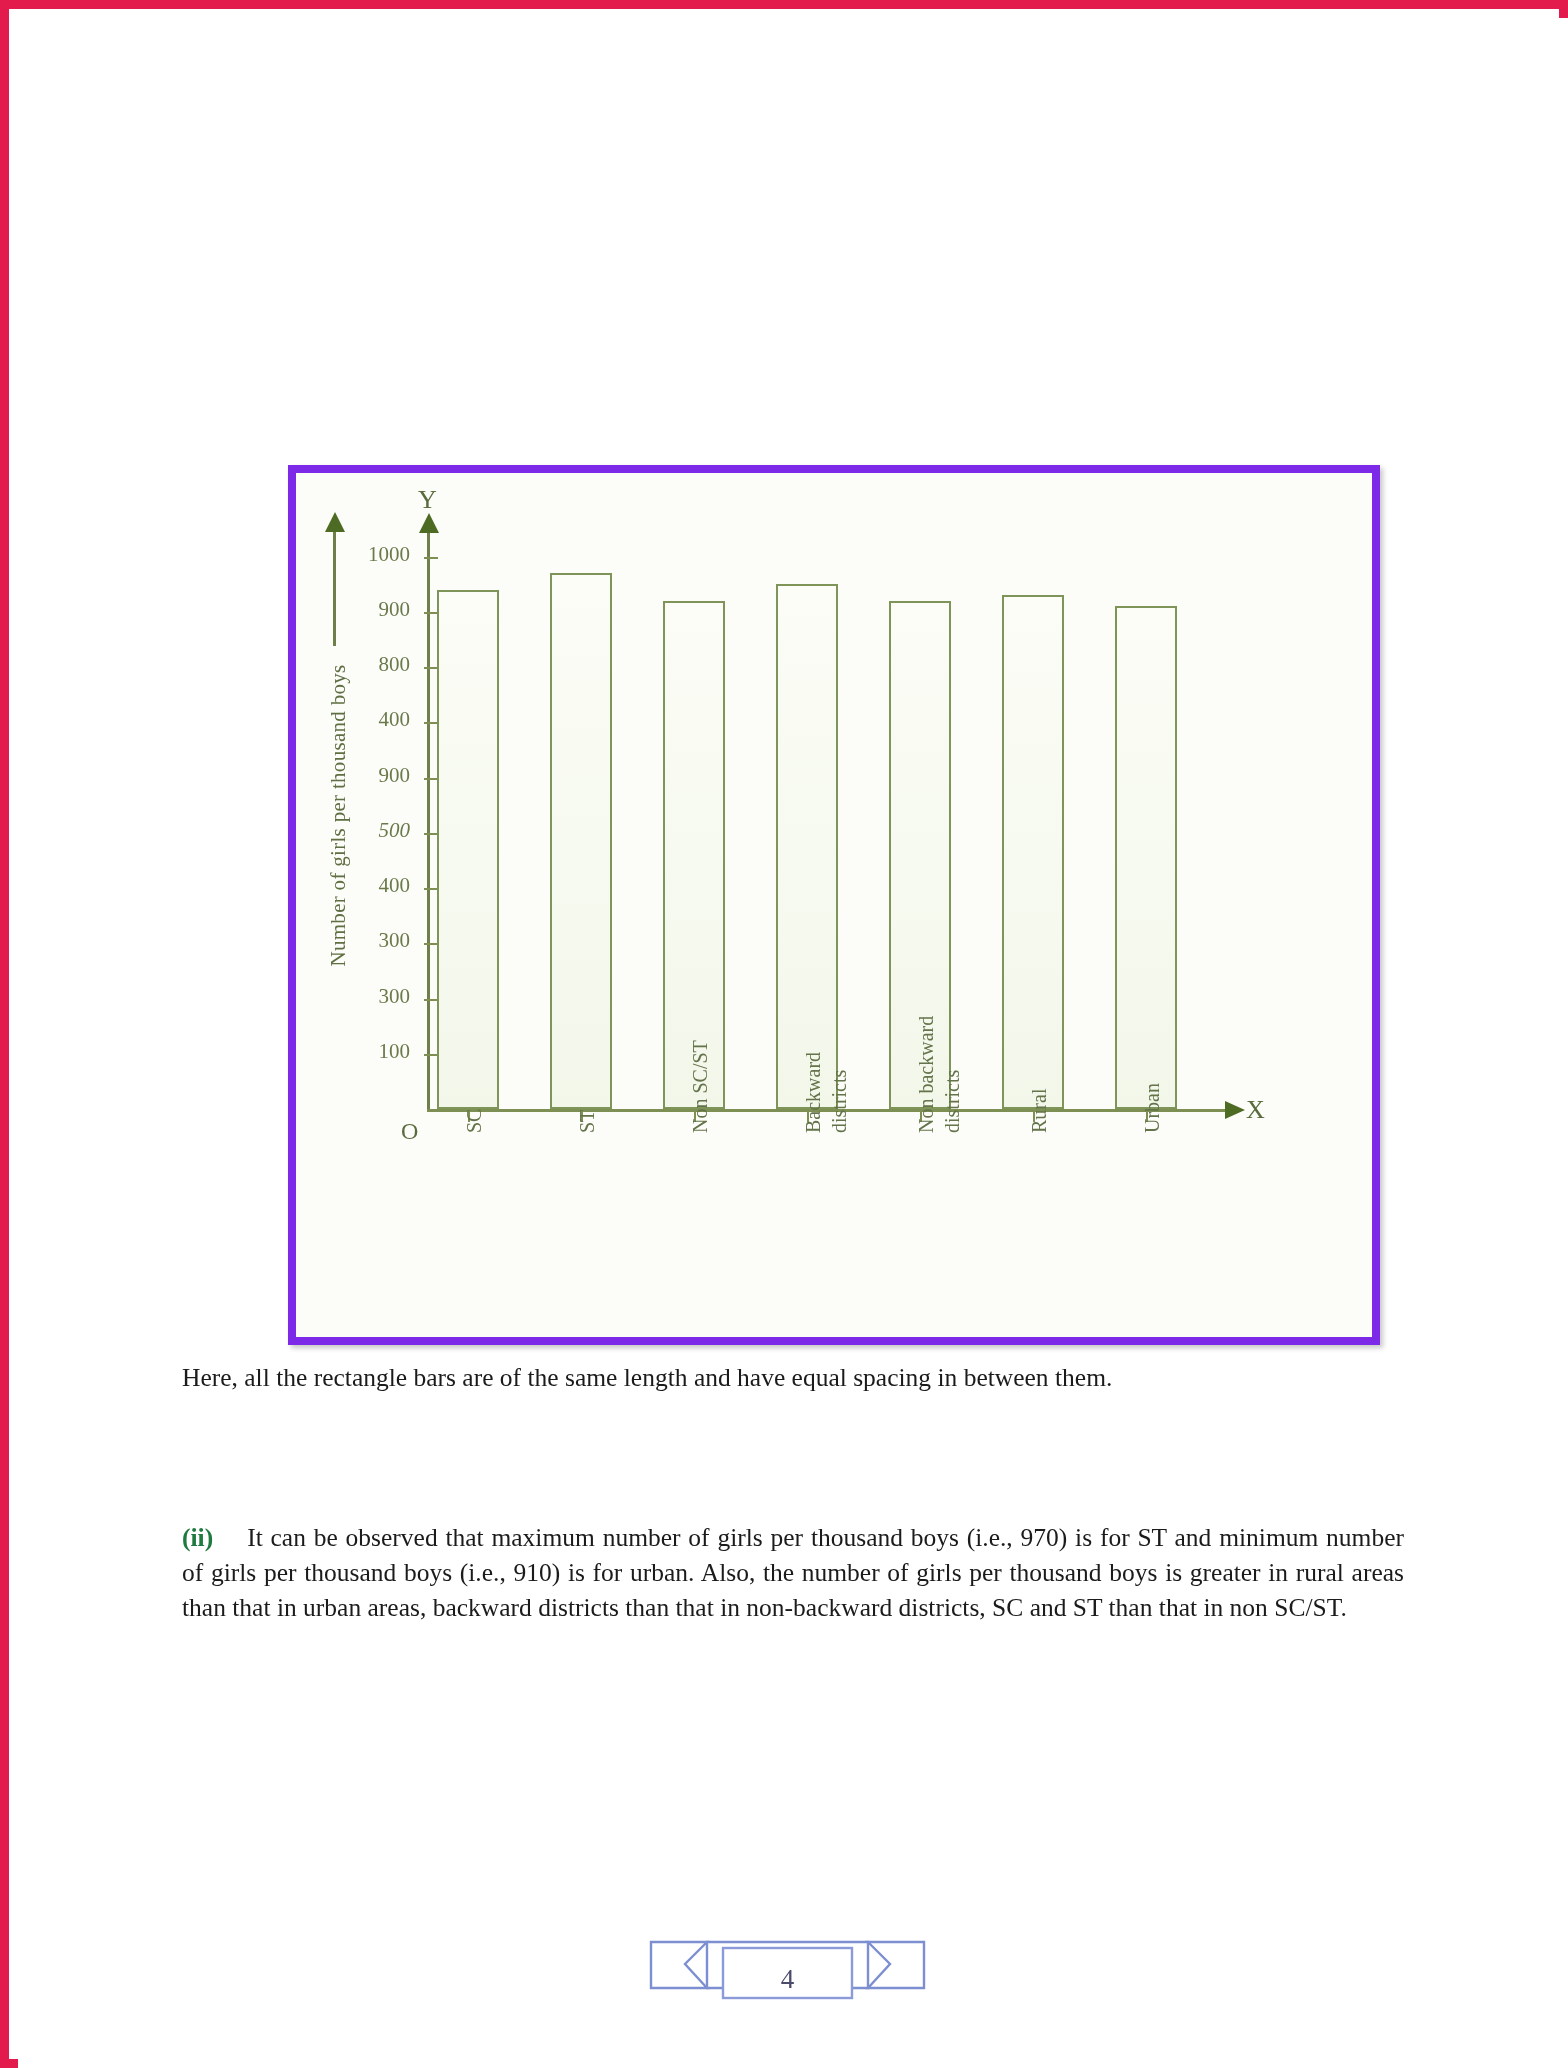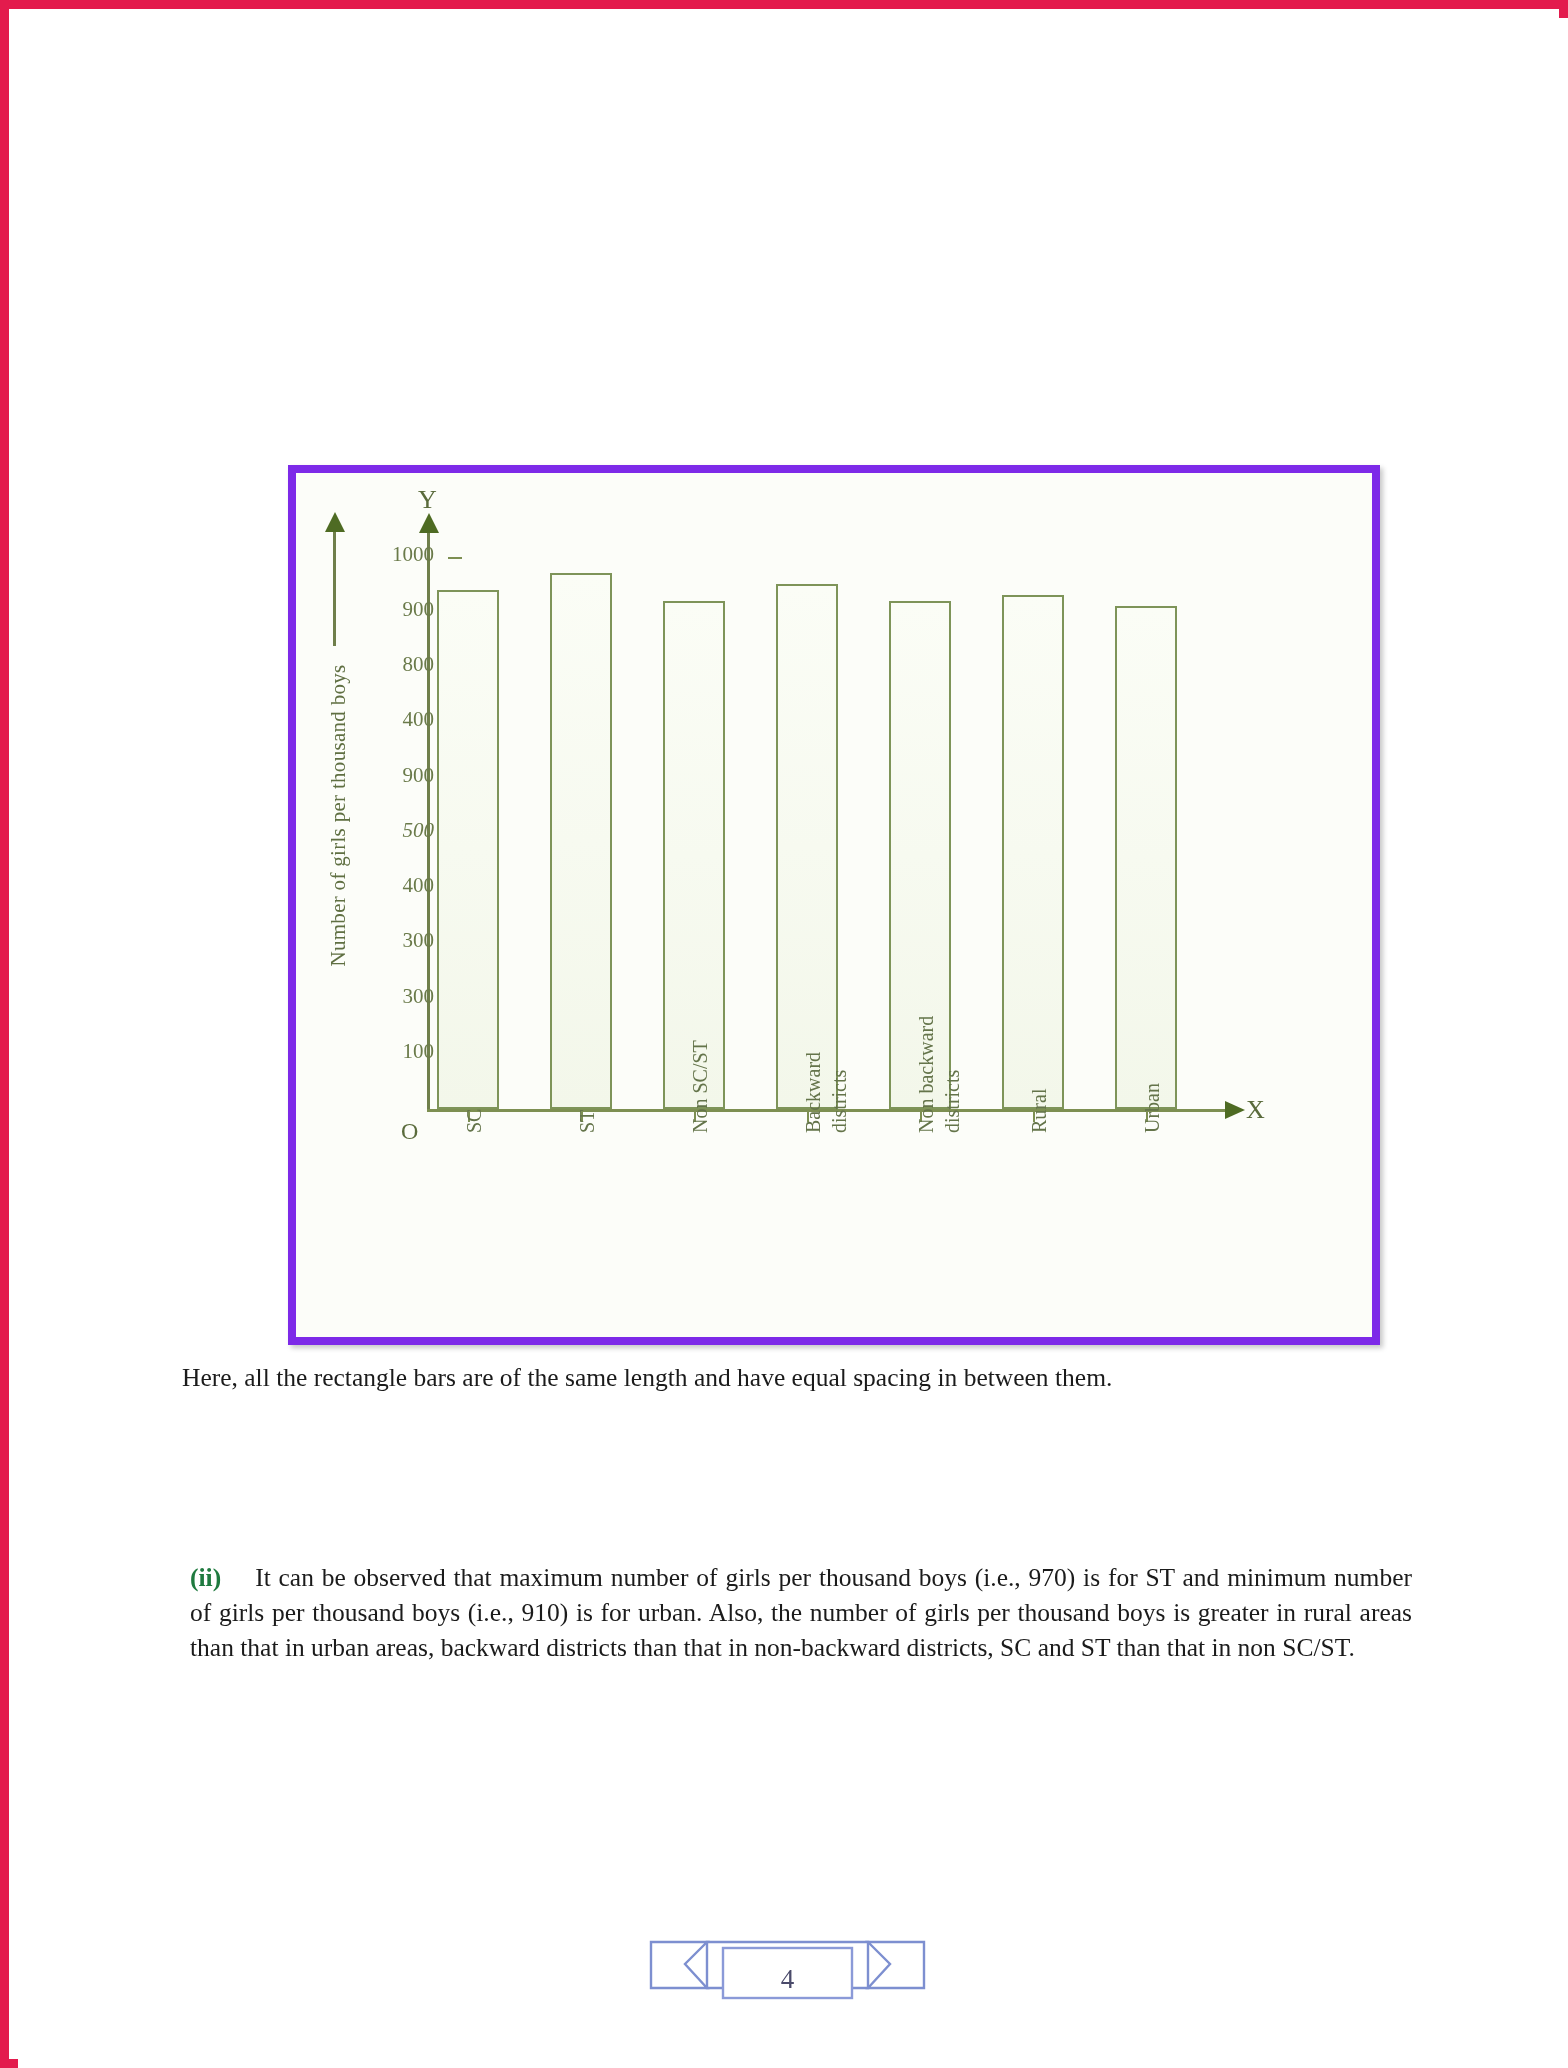--- a/index.html
+++ b/index.html
@@ -150,7 +150,7 @@
   
   .ytick {
     position: absolute;
-    left: 76px;
+    left: 52px;
     width: 88px;
     height: 2px;
     text-align: center;

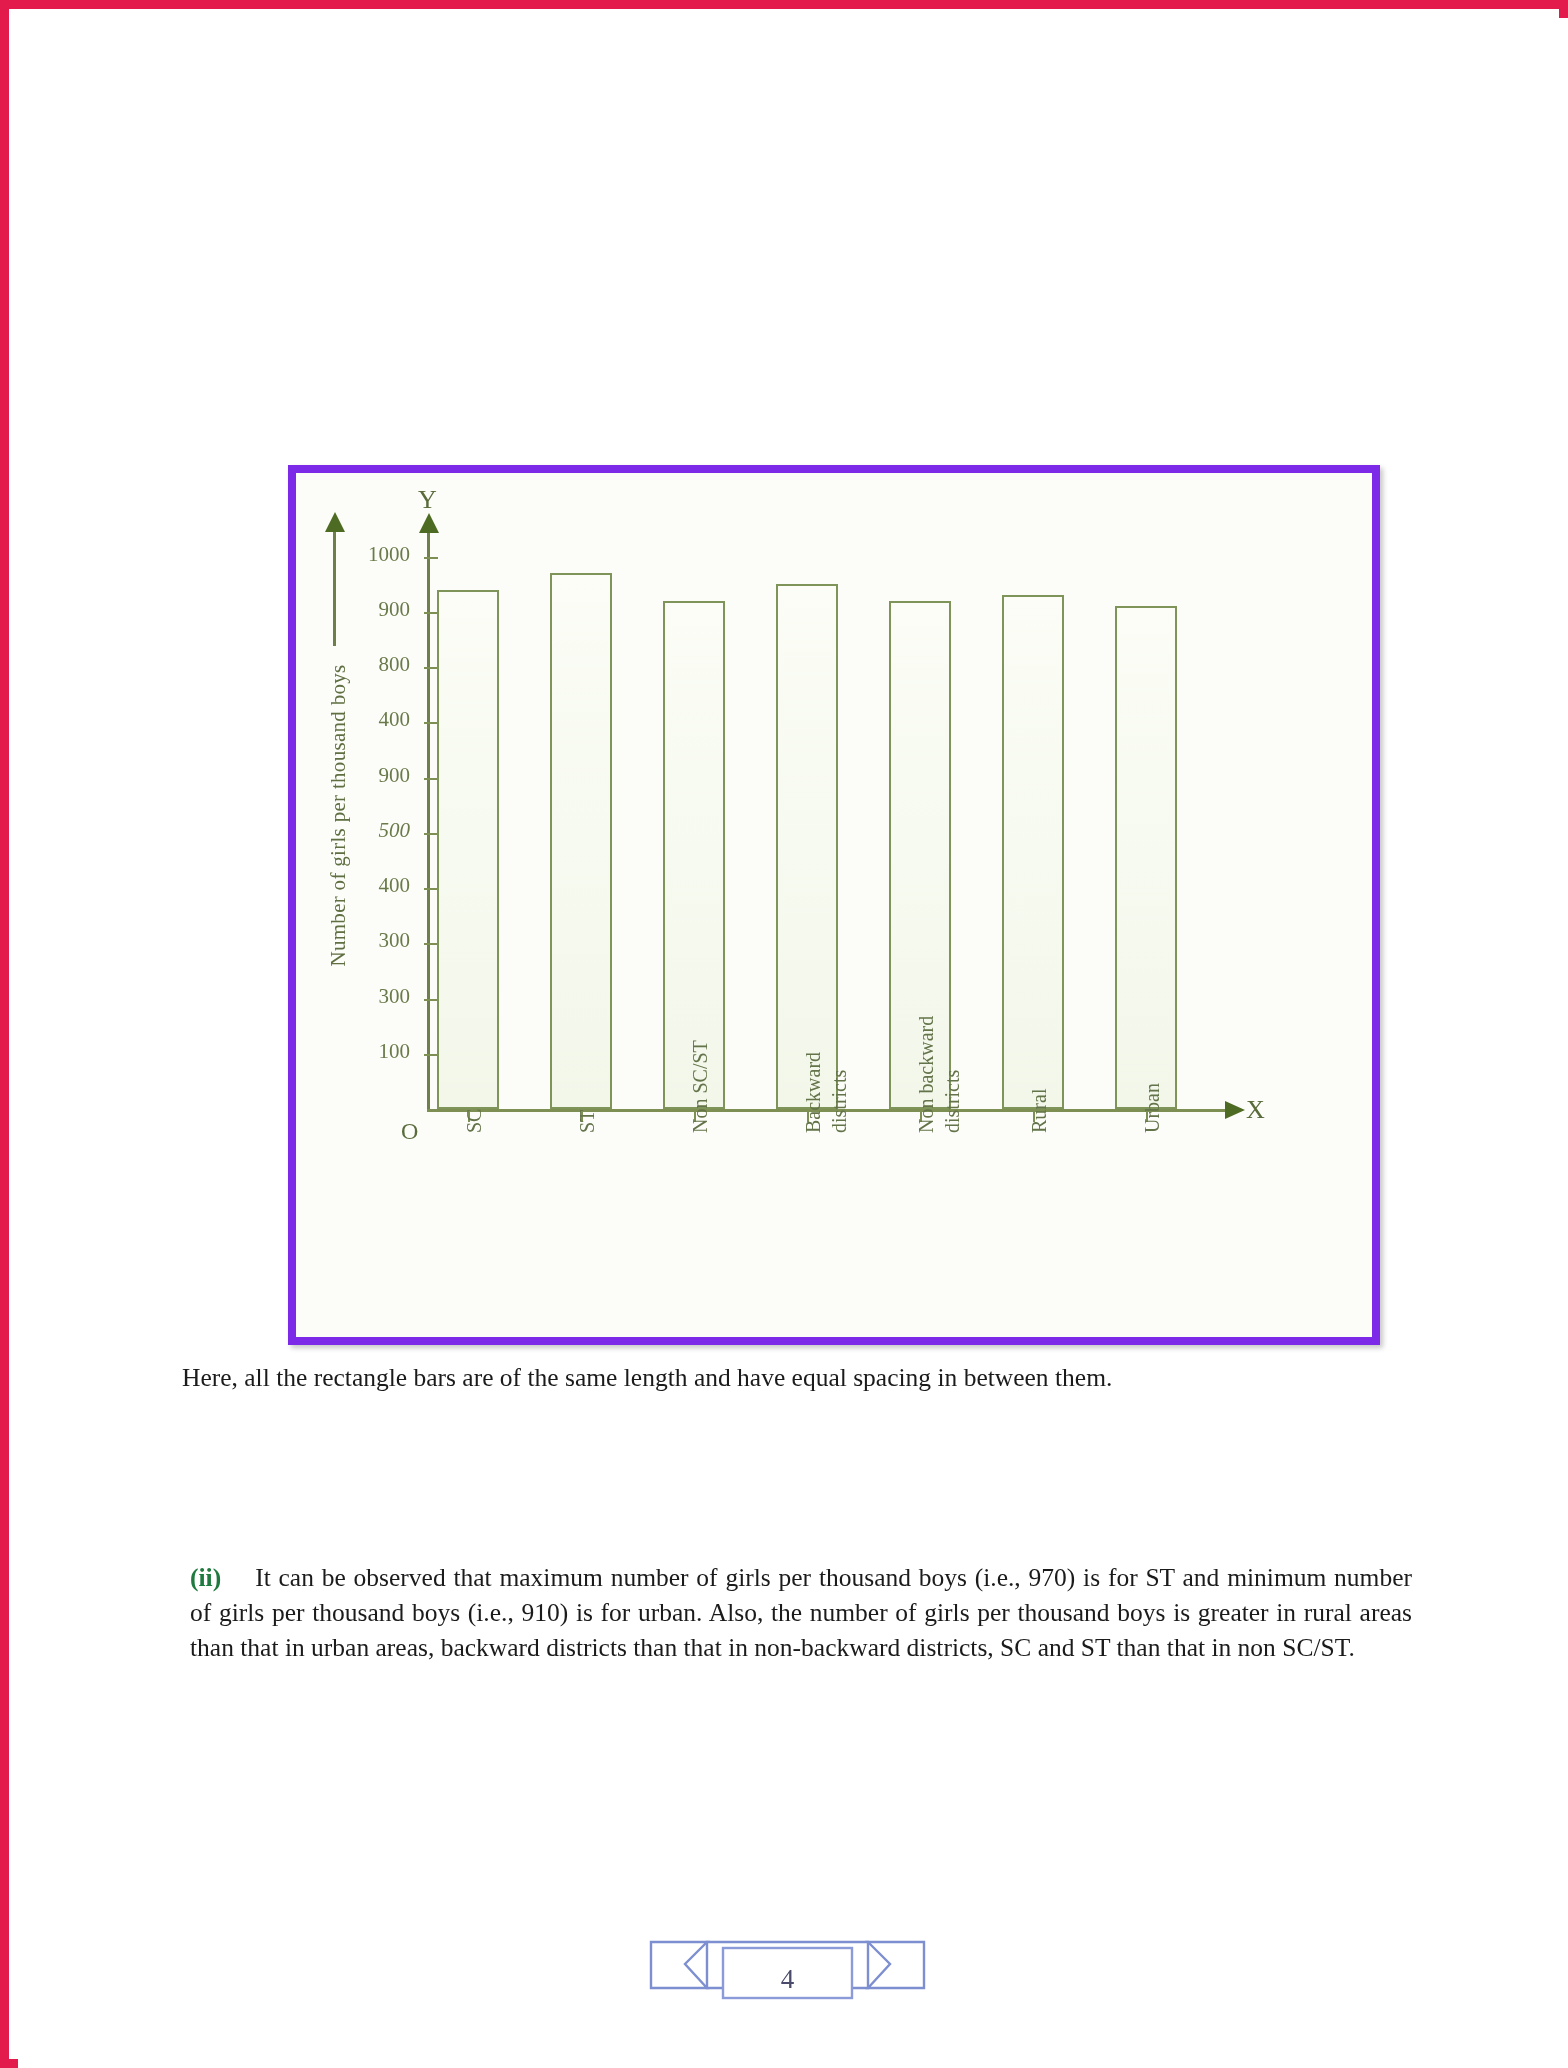--- a/index.html
+++ b/index.html
@@ -228,9 +228,8 @@
   }
   .para-two {
     left: 182px;
-    top: 1560px;
+    top: 1520px;
     width: 1222px;
-    margin-left: 8px;
   }
   .roman {
     color: #1f7a3f;

